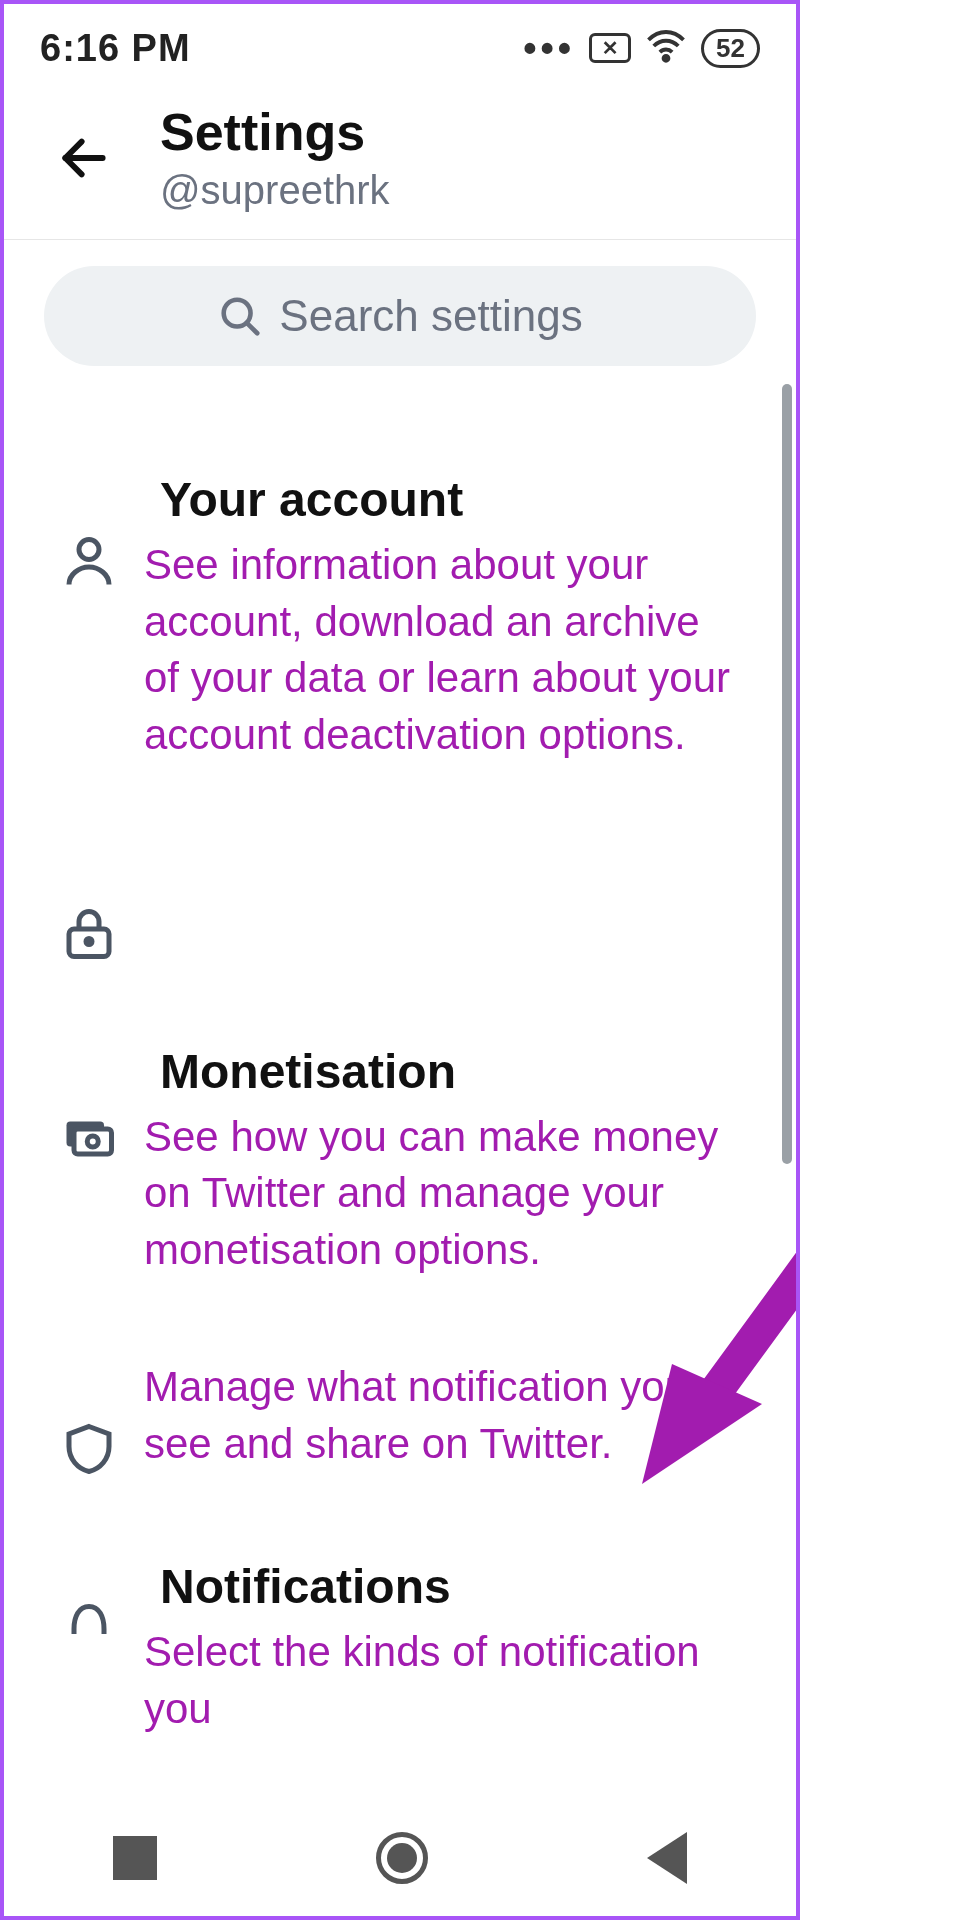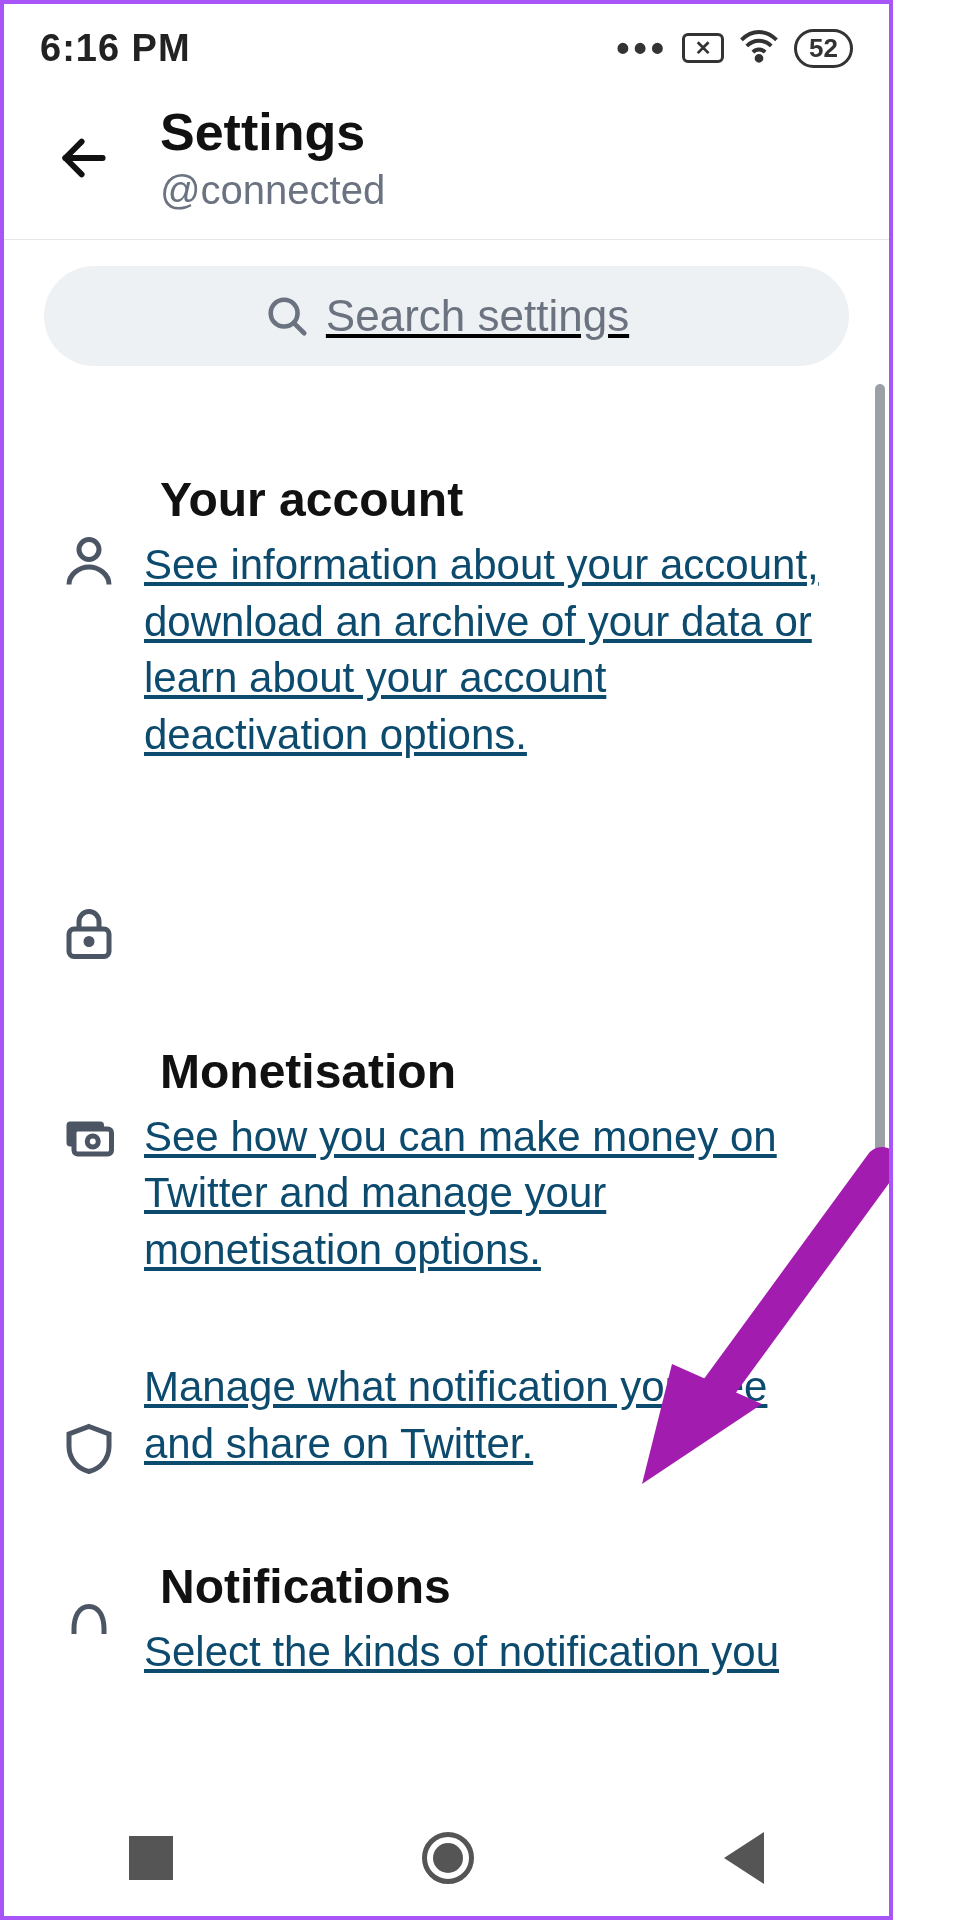--- a/index.html
+++ b/index.html
@@ -4,7 +4,7 @@
 <style>
   * { box-sizing: border-box; margin: 0; padding: 0; }
   html, body { width: 962px; height: 1920px; font-family: -apple-system, "Helvetica Neue", Arial, sans-serif; background: #fff; }
-  .frame { width: 893px; height: 1920px; border: 4px solid #a855f7; position: relative; background: #fff; overflow: hidden; }
+  .frame { width: 800px; height: 1920px; border: 4px solid #a855f7; position: relative; background: #fff; overflow: hidden; }
 
   
   .status-bar { display: flex; align-items: center; justify-content: space-between; padding: 18px 36px 10px 36px; height: 80px; }

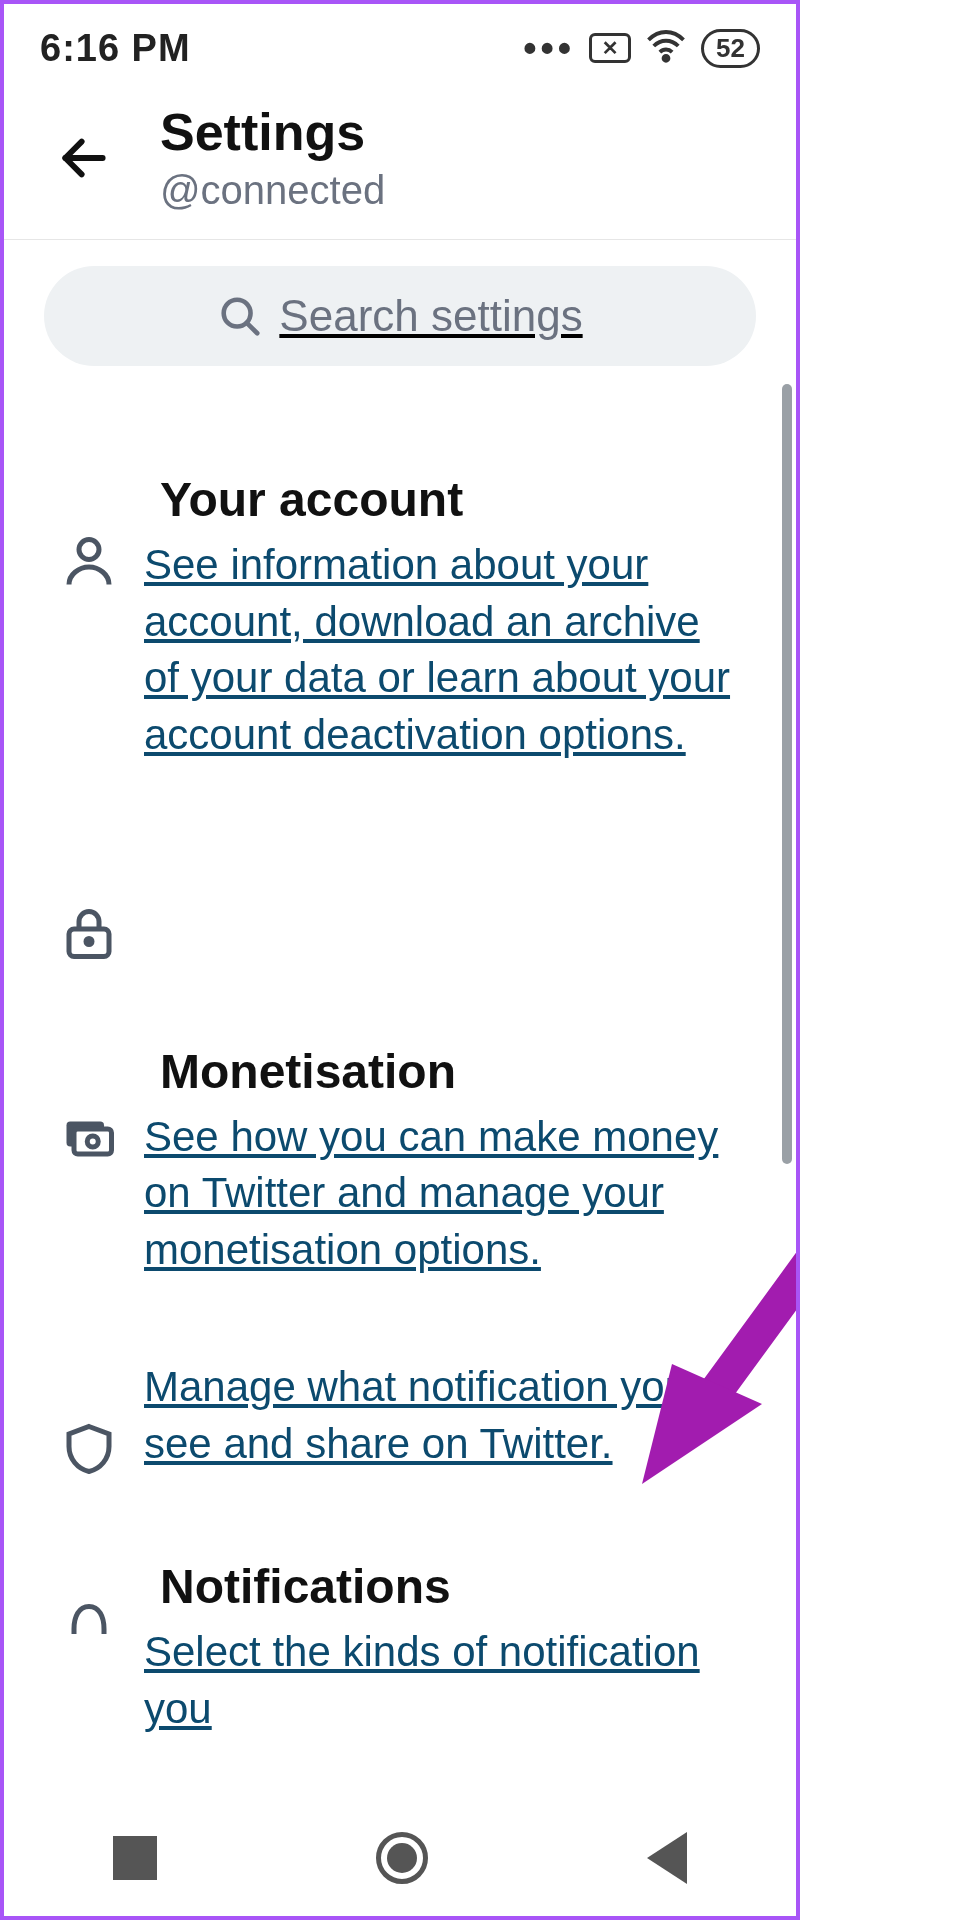--- a/index.html
+++ b/index.html
@@ -82,7 +82,7 @@
     </div>
     <div class="header-titles">
       <div class="header-title">Settings</div>
-      <div class="header-sub">@connected</div>
+      <div class="header-sub">@supreethrk</div>
     </div>
   </div>
 

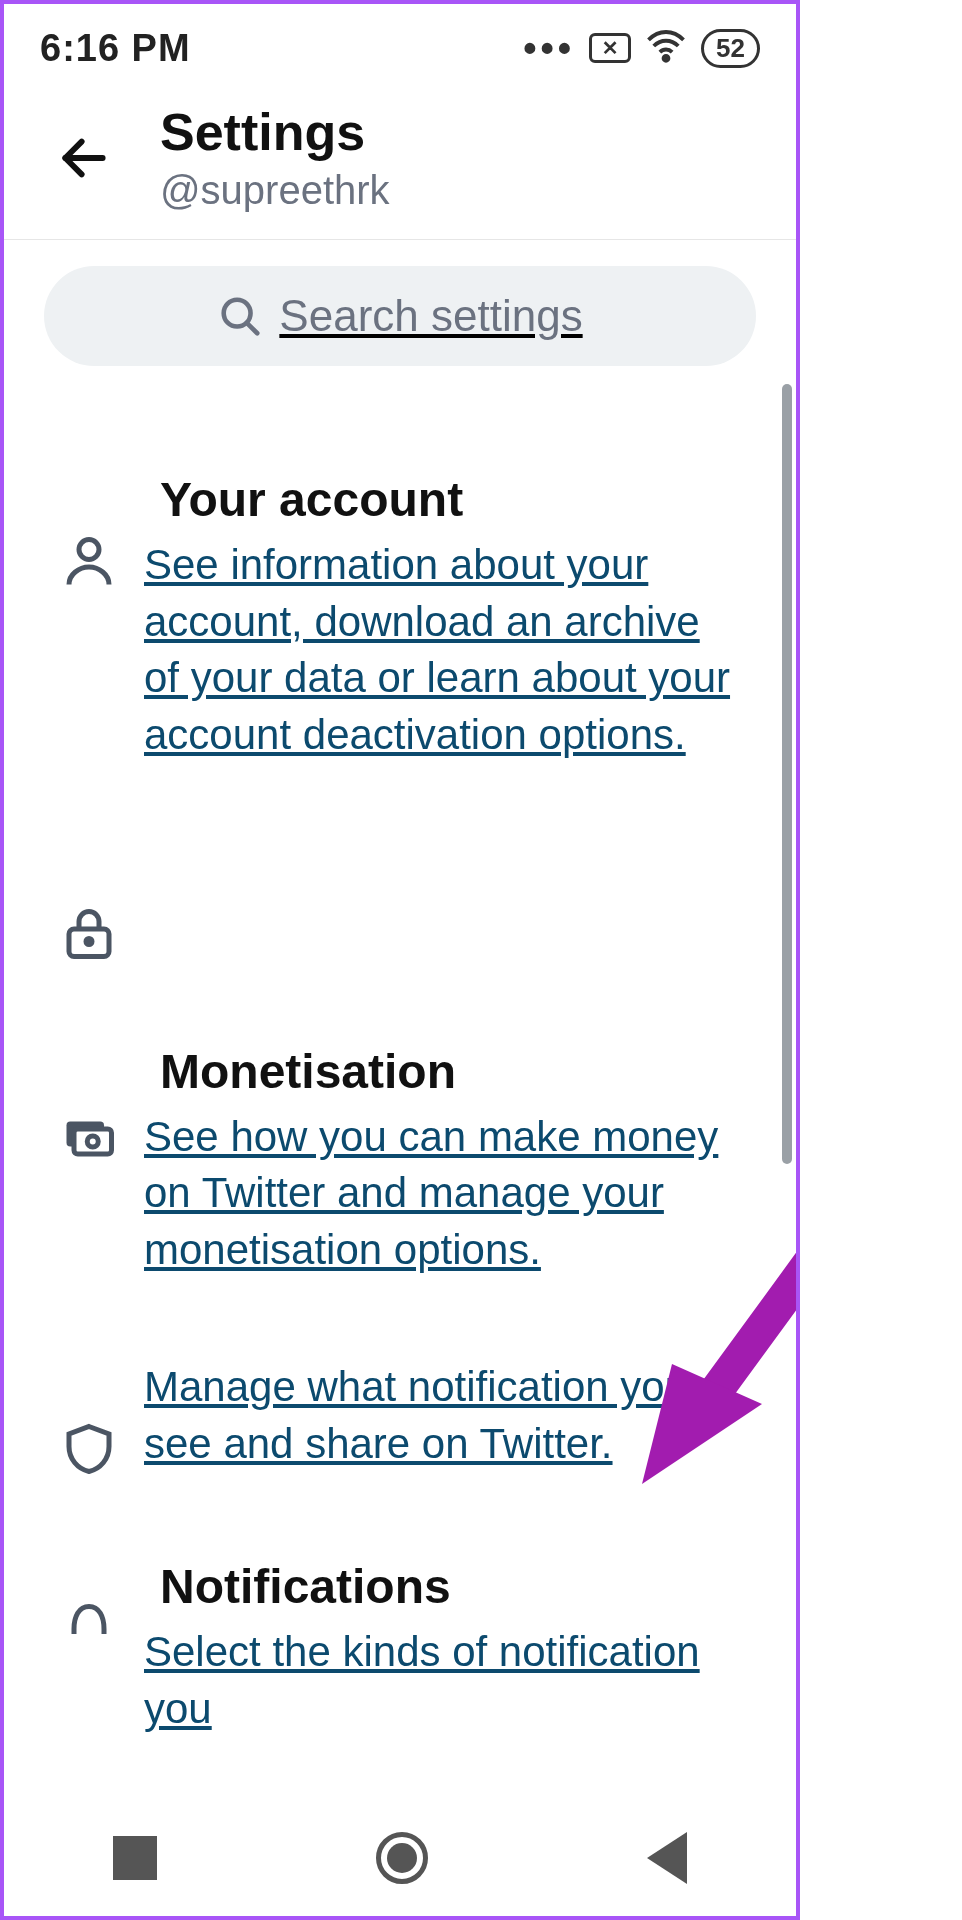--- a/index.html
+++ b/index.html
@@ -25,7 +25,7 @@
 
   
   .search-wrap { padding: 26px 40px 16px 40px; }
-  .search { background: #eef1f3; border-radius: 56px; height: 100px; display: flex; align-items: center; justify-content: center; gap: 16px; text-decoration: underline; }
+  .search { background: #eef1f3; border-radius: 56px; height: 100px; display: flex; align-items: center; justify-content: center; gap: 16px; }
   .search svg { width: 46px; height: 46px; stroke: #6b7280; }
   .search-placeholder { font-size: 44px; color: #6b7280; }
 

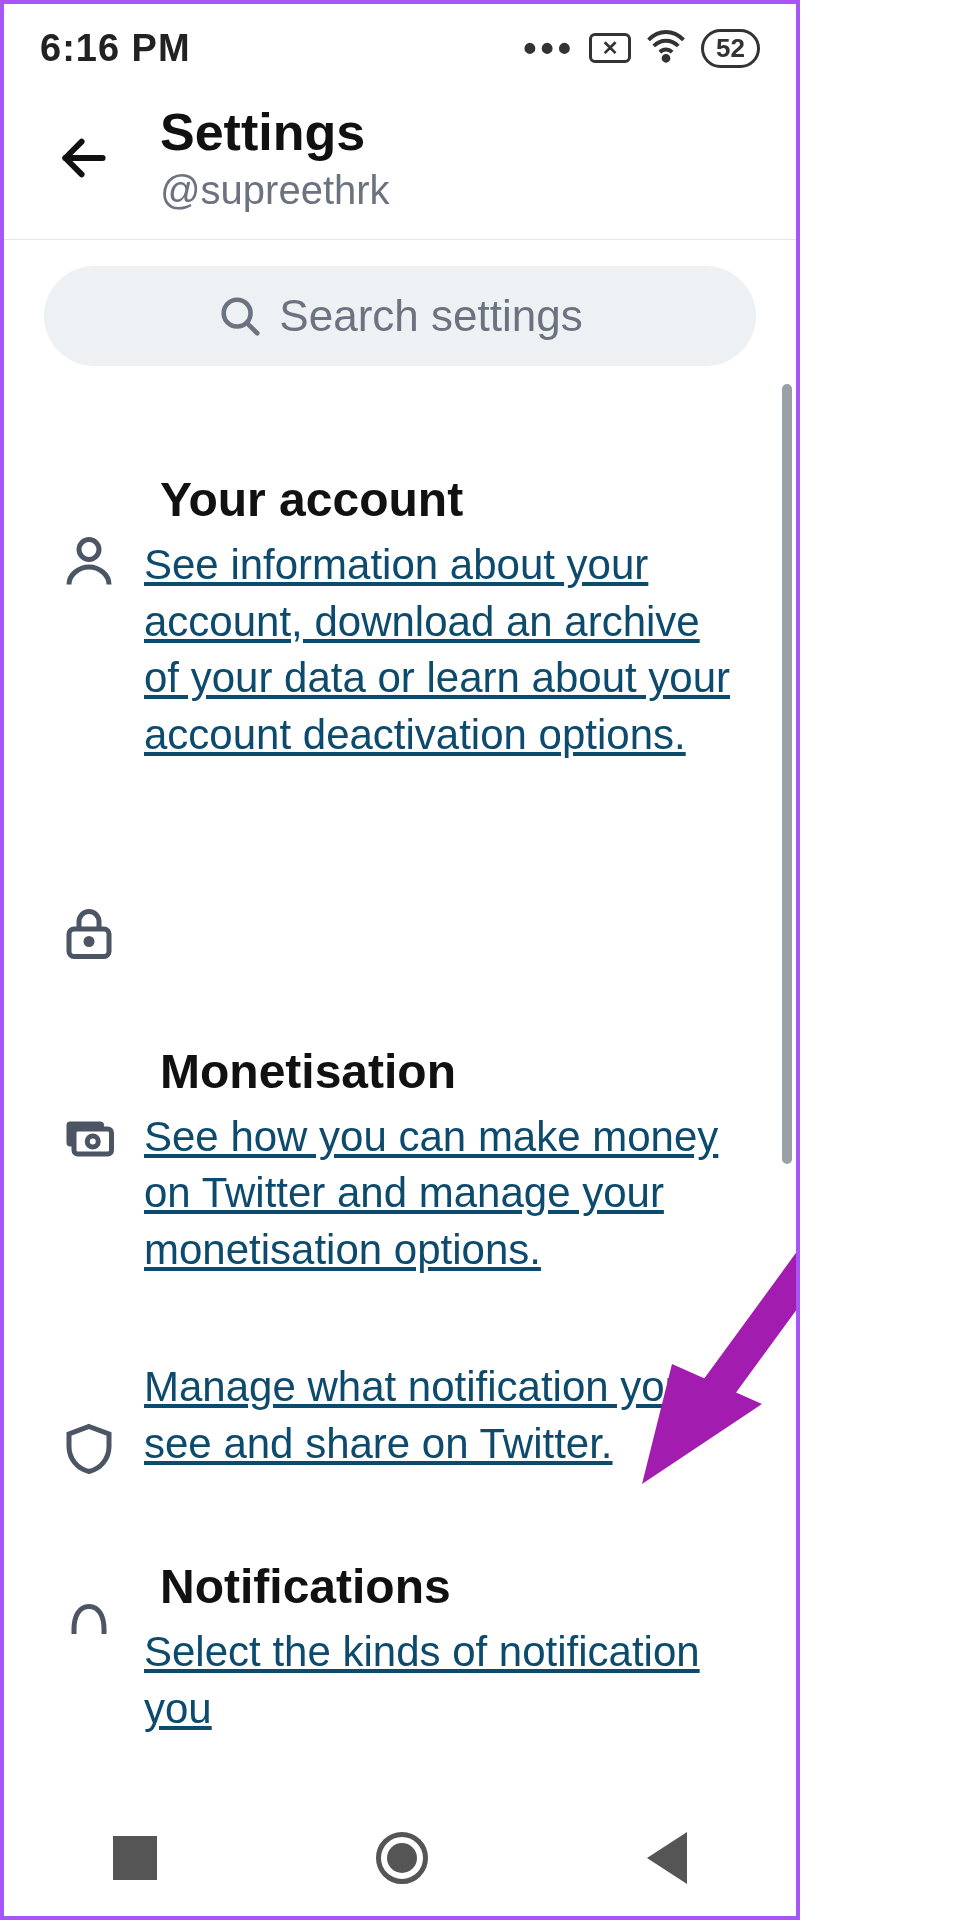--- a/index.html
+++ b/index.html
@@ -36,7 +36,7 @@
   .row-icon svg { width: 60px; height: 60px; stroke: #4b5563; fill: none; stroke-width: 2; }
   .row-body { flex: 1; padding-right: 20px; }
   .row-title { font-size: 48px; font-weight: 600; color: #111; margin-bottom: 10px; margin-left: 16px; }
-  .row-desc { font-size: 42px; color: #0c4a6e; line-height: 1.35; text-decoration: underline; }
+  .row-desc { font-size: 42px; color: #a21caf; line-height: 1.35; }
 
   
   .scroll-hint { position: absolute; right: 4px; top: 380px; width: 10px; height: 780px; background: #9aa0a6; border-radius: 6px; }

